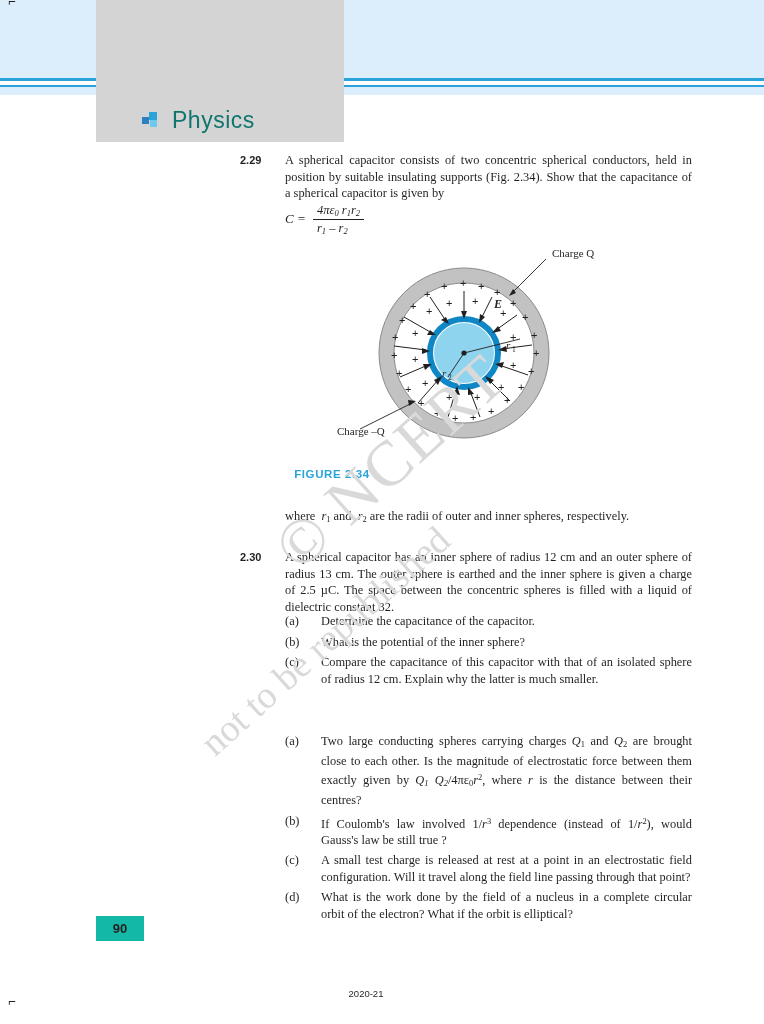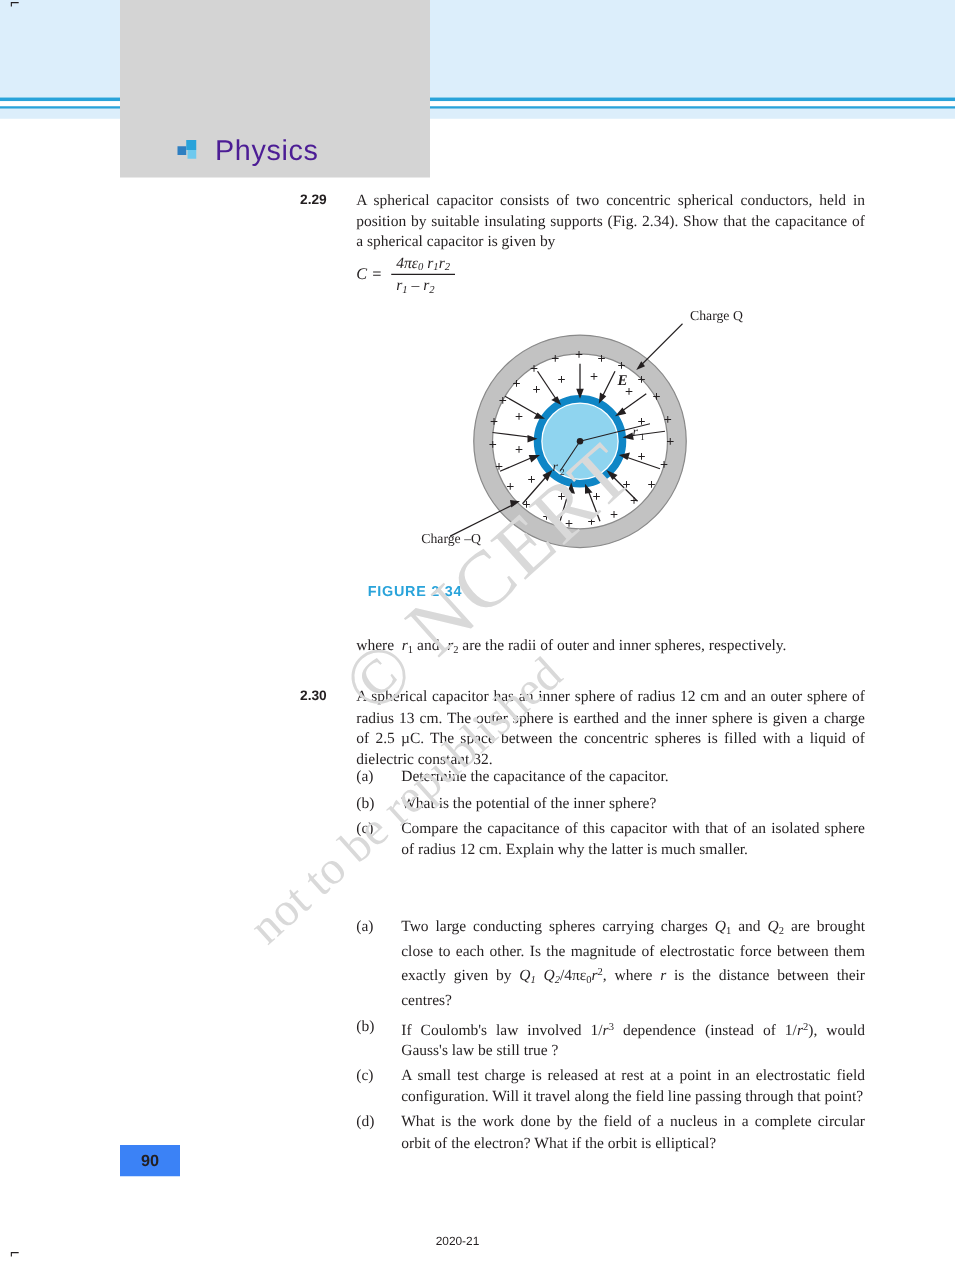--- a/index.html
+++ b/index.html
@@ -71,7 +71,7 @@
     top: 107px;
     font-family: "Liberation Sans", sans-serif;
     font-size: 23px;
-    color: #4c1d95;
+    color: #0f766e;
     letter-spacing: 0.5px;
   }
   .header-mark {

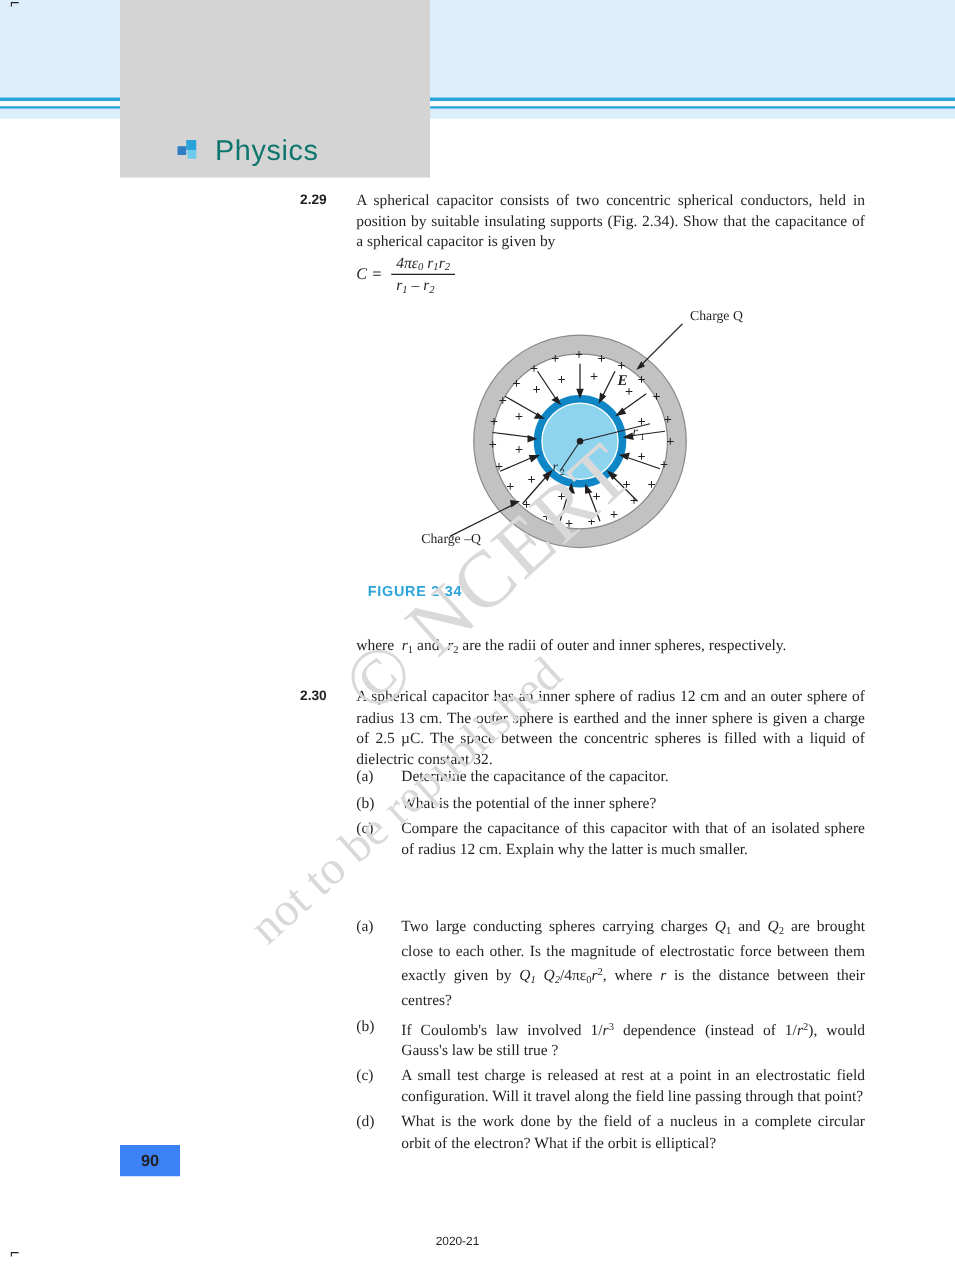--- a/index.html
+++ b/index.html
@@ -248,7 +248,7 @@
     top: 916px;
     width: 48px;
     height: 25px;
-    background: #3b82f6;
+    background: #14b8a6;
     display: flex;
     align-items: center;
     justify-content: center;

